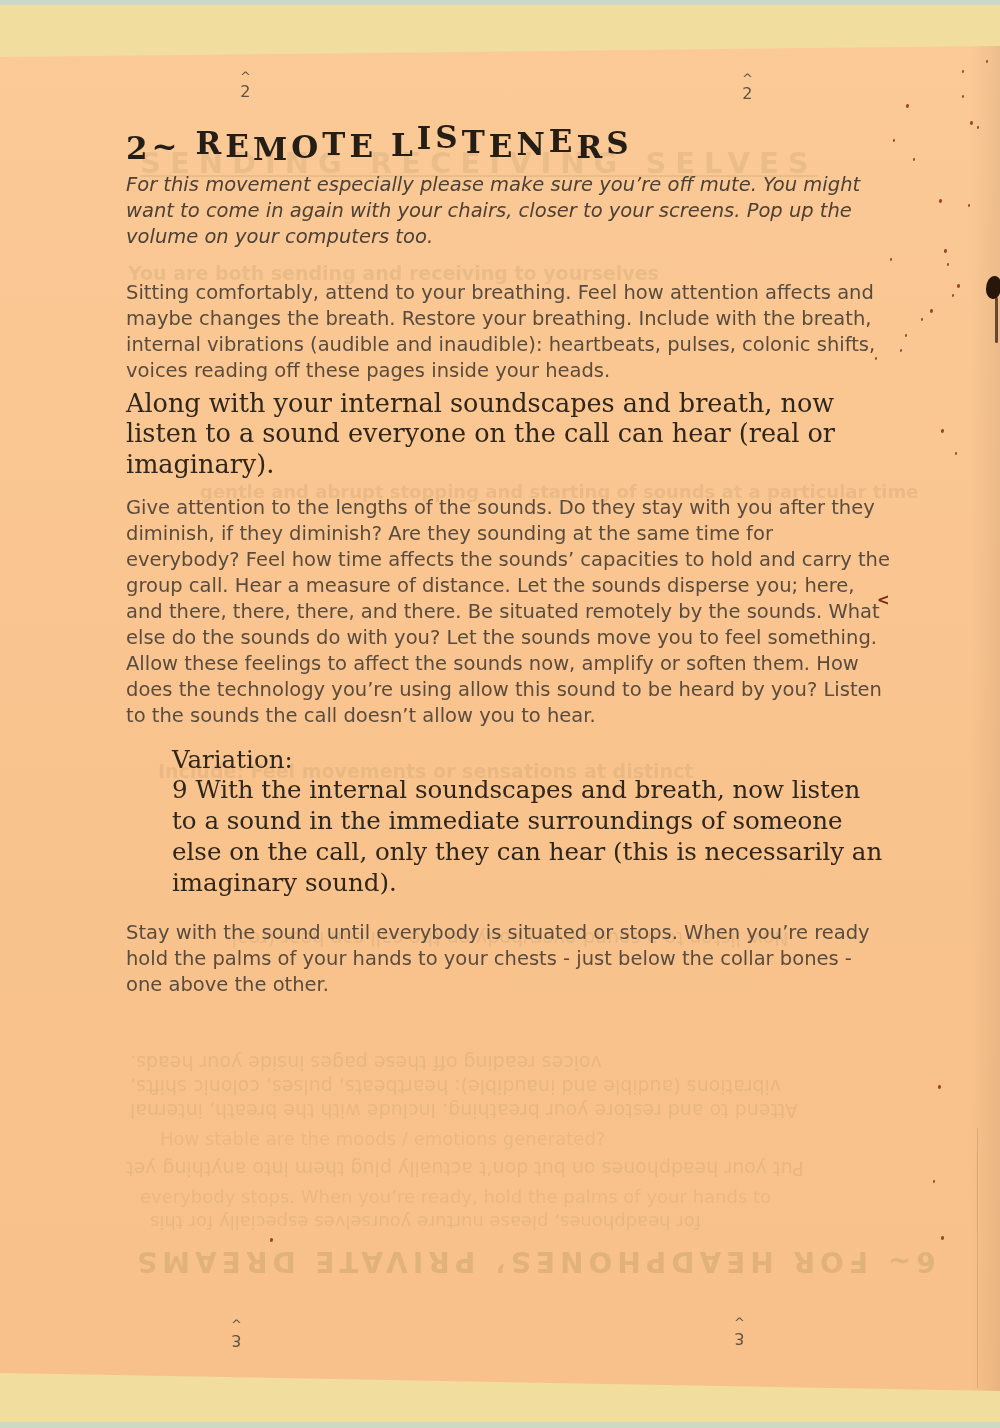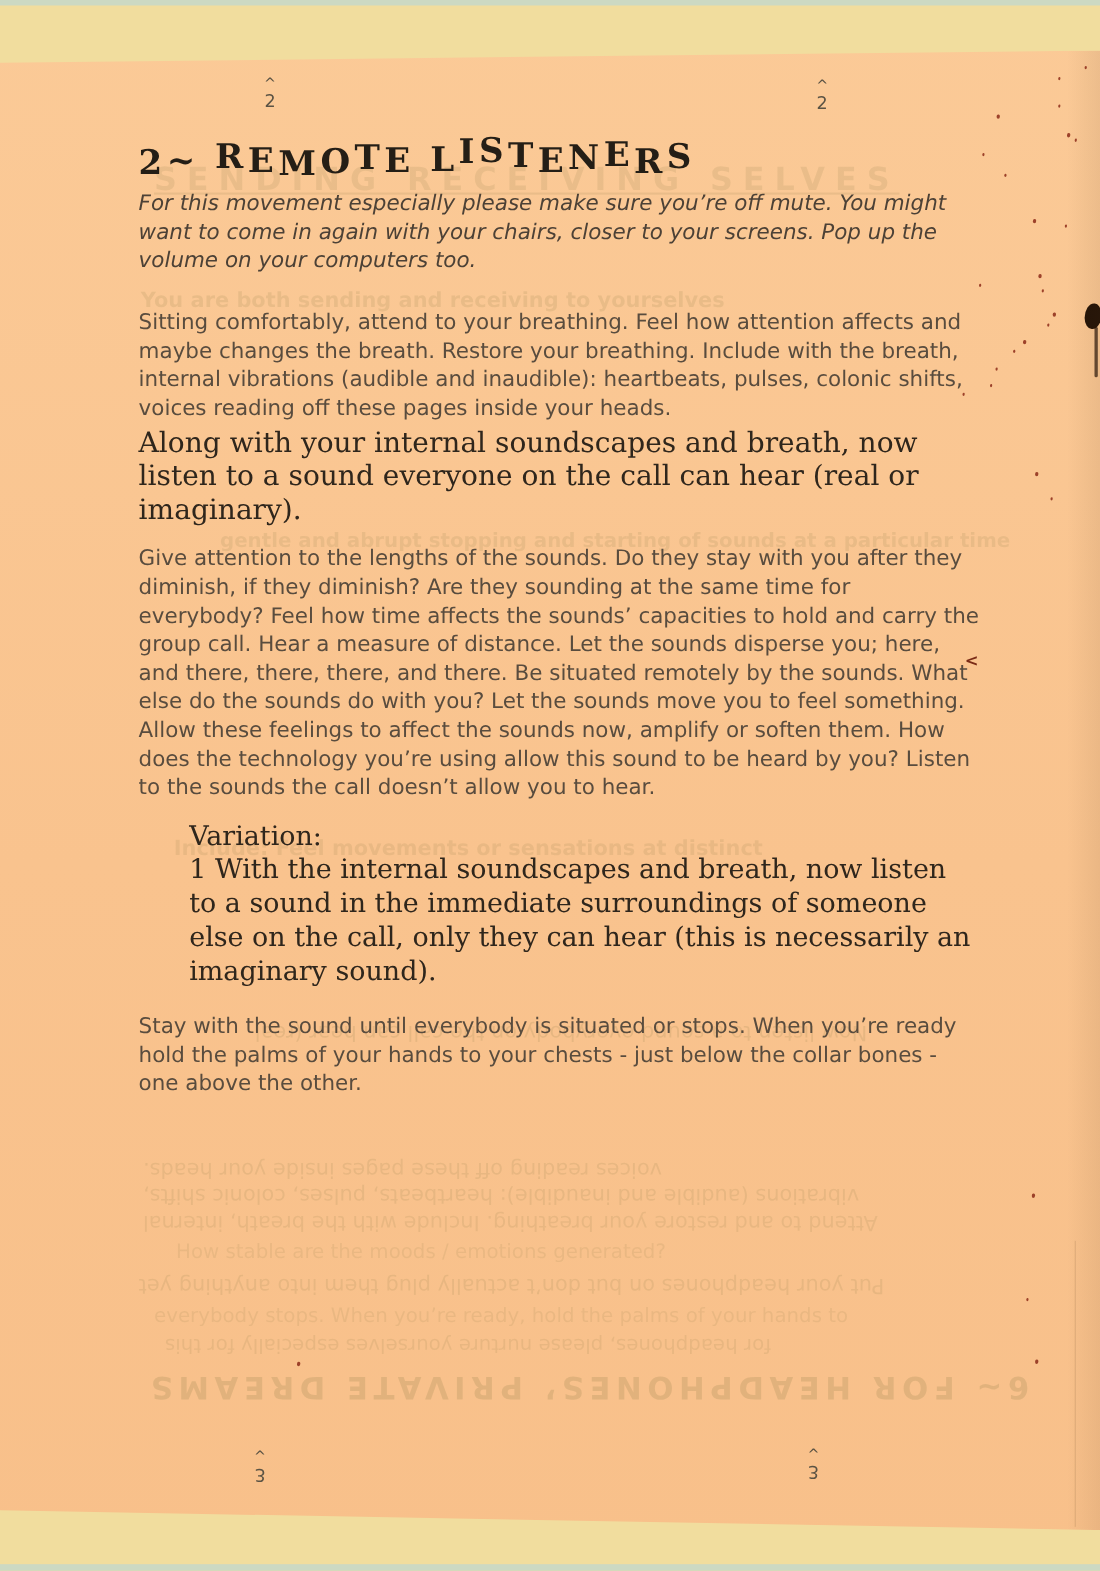--- a/index.html
+++ b/index.html
@@ -121,7 +121,7 @@
     <p class="para para2">Give attention to the lengths of the sounds. Do they stay with you after they diminish, if they diminish? Are they sounding at the same time for everybody? Feel how time affects the sounds’ capacities to hold and carry the group call. Hear a measure of distance. Let the sounds disperse you; here, and there, there, there, and there. Be situated remotely by the sounds. What else do the sounds do with you? Let the sounds move you to feel something. Allow these feelings to affect the sounds now, amplify or soften them. How does the technology you’re using allow this sound to be heard by you? Listen to the sounds the call doesn’t allow you to hear.</p>
     <div class="variation">
       <p class="vh">Variation:</p>
-      <p class="vb">1 With the internal soundscapes and breath, now listen to a sound in the immediate surroundings of someone else on the call, only they can hear (this is necessarily an imaginary sound).</p>
+      <p class="vb">9 With the internal soundscapes and breath, now listen to a sound in the immediate surroundings of someone else on the call, only they can hear (this is necessarily an imaginary sound).</p>
     </div>
     <p class="para para3">Stay with the sound until everybody is situated or stops. When you’re ready hold the palms of your hands to your chests - just below the collar bones - one above the other.</p>
   </div>

